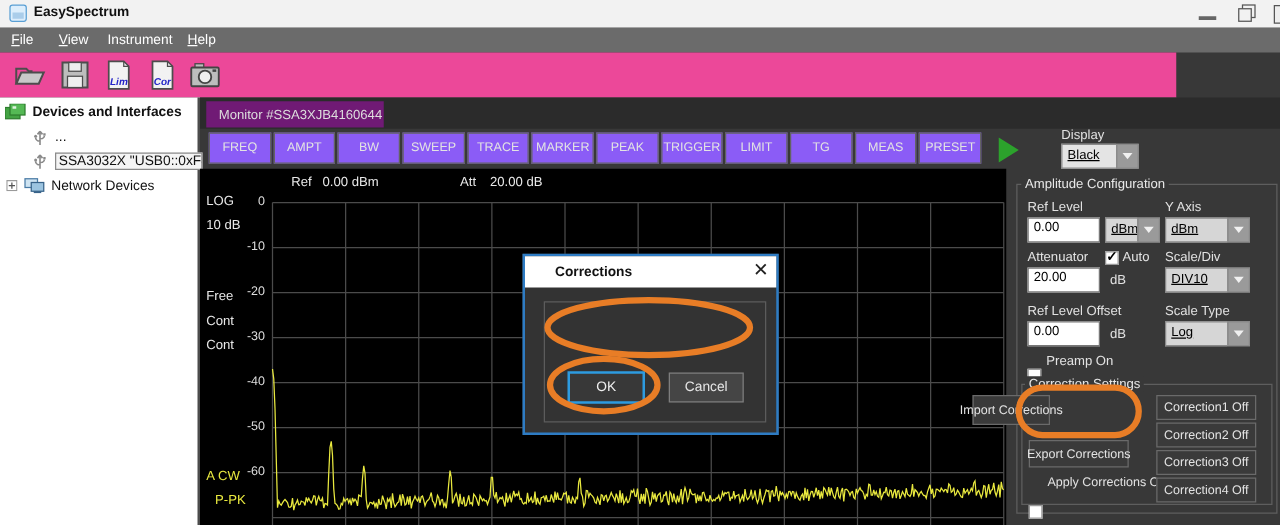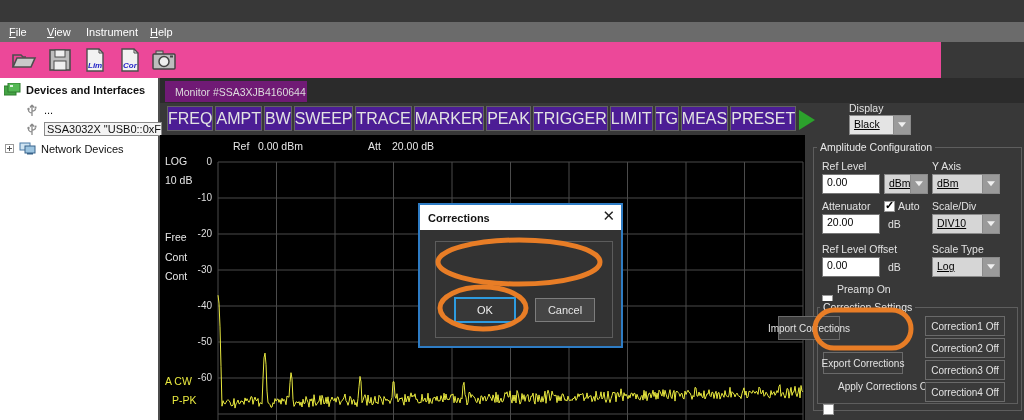--- a/index.html
+++ b/index.html
@@ -66,6 +66,19 @@
 
 <div class="app">
 
+  <div class="abs titlebar">
+    <svg class="abs" style="left:7px;top:3px" width="15" height="15">
+      <rect x="1" y="1" width="13" height="13" rx="2" fill="#ddeefc" stroke="#5a9fd4"></rect>
+      <rect x="3" y="7" width="9" height="5" fill="#aacdea"></rect>
+    </svg>
+    <span class="abs title-text">EasySpectrum</span>
+    <div class="abs" style="left:959px;top:13px;width:14px;height:3px;background:#666"></div>
+    <svg class="abs" style="left:990px;top:3px" width="16" height="16">
+      <rect x="4" y="1" width="10" height="10" fill="#f2f2f2" stroke="#555"></rect>
+      <rect x="1" y="4" width="10" height="10" fill="#f2f2f2" stroke="#555"></rect>
+    </svg>
+    <div class="abs" style="left:1019px;top:4px;width:10px;height:13px;border:1px solid #555;background:#eee"></div>
+  </div>
 
   <div class="abs menubar">
     <span class="abs menu-item" style="left:5px"><u>F</u>ile</span>

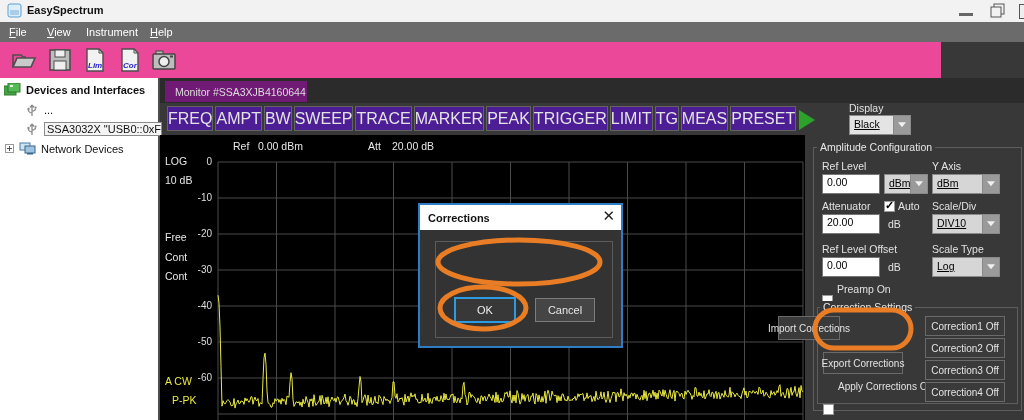--- a/index.html
+++ b/index.html
@@ -22,7 +22,7 @@
   .tab{left:165px;top:81px;width:142px;height:21px;background:#701a75;color:#ddd;font-size:10.5px;
        display:flex;align-items:center;padding-left:10px;box-sizing:border-box;}
   .btnrow{left:167px;top:106px;width:618px;height:25px;display:flex;gap:2px;}
-  .cbtn{flex:1;background:#4c1d95;border:1px solid #636363;color:#e3e3e3;font-size:16px;
+  .cbtn{flex:1;background:#8b5cf6;border:1px solid #636363;color:#e3e3e3;font-size:10px;
         display:flex;align-items:center;justify-content:center;box-sizing:border-box;}
   .play{left:799px;top:110px;width:0;height:0;border-left:16px solid #2ca22c;
         border-top:10px solid transparent;border-bottom:10px solid transparent;}

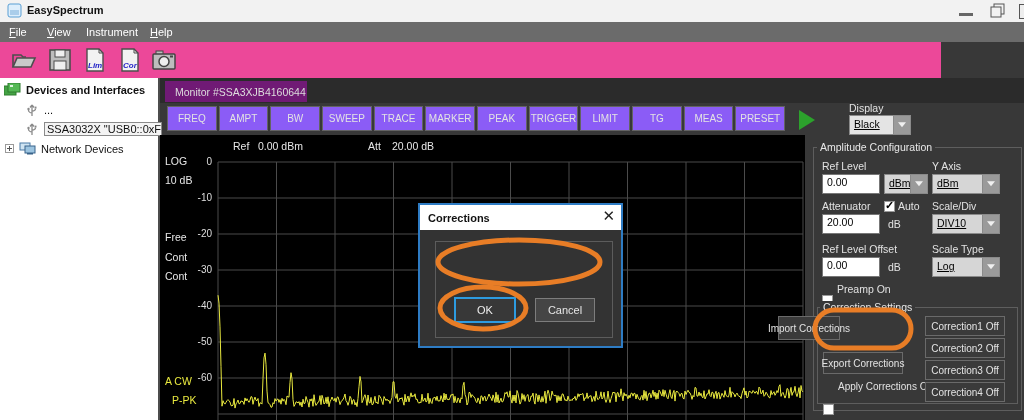--- a/index.html
+++ b/index.html
@@ -51,7 +51,7 @@
   .dialog{left:418px;top:203px;width:205px;height:145px;background:#333;border:2px solid #2e7cc4;
           box-sizing:border-box;z-index:20;}
   .dlg-title{left:0;top:0;width:100%;height:25px;background:#fff;display:flex;align-items:center;}
-  .dlg-title-text{font-size:11px;font-weight:bold;color:#111;margin-left:8px;}
+  .dlg-title-text{font-size:11px;font-weight:bold;color:#111;margin-left:24px;}
   .dlg-close{position:absolute;right:6px;top:2px;font-size:15px;color:#222;cursor:default;}
   .dlg-gbox{left:15px;top:36px;width:176px;height:95px;border:1px solid #5c5c5c;}
   .okbtn{left:34px;top:92px;width:62px;height:26px;background:#383838;border:2px solid #2d9be0;

